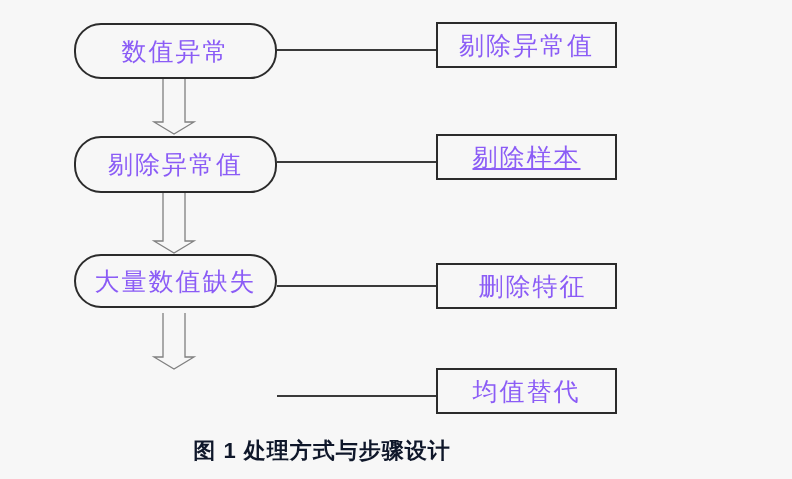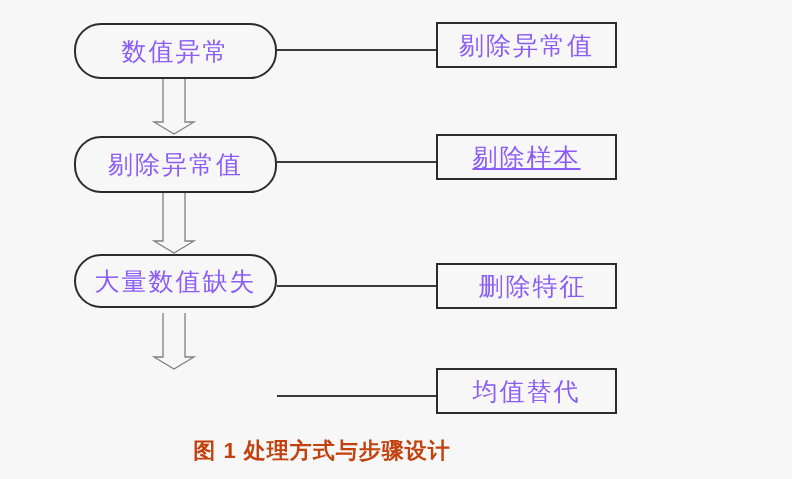--- a/index.html
+++ b/index.html
@@ -62,7 +62,7 @@
     font-family: "Liberation Sans", "DejaVu Sans", sans-serif;
     font-weight: bold;
     font-size: 22px;
-    color: #c2410c;
+    color: #0f172a;
     letter-spacing: 1px;
   }
 </style>

